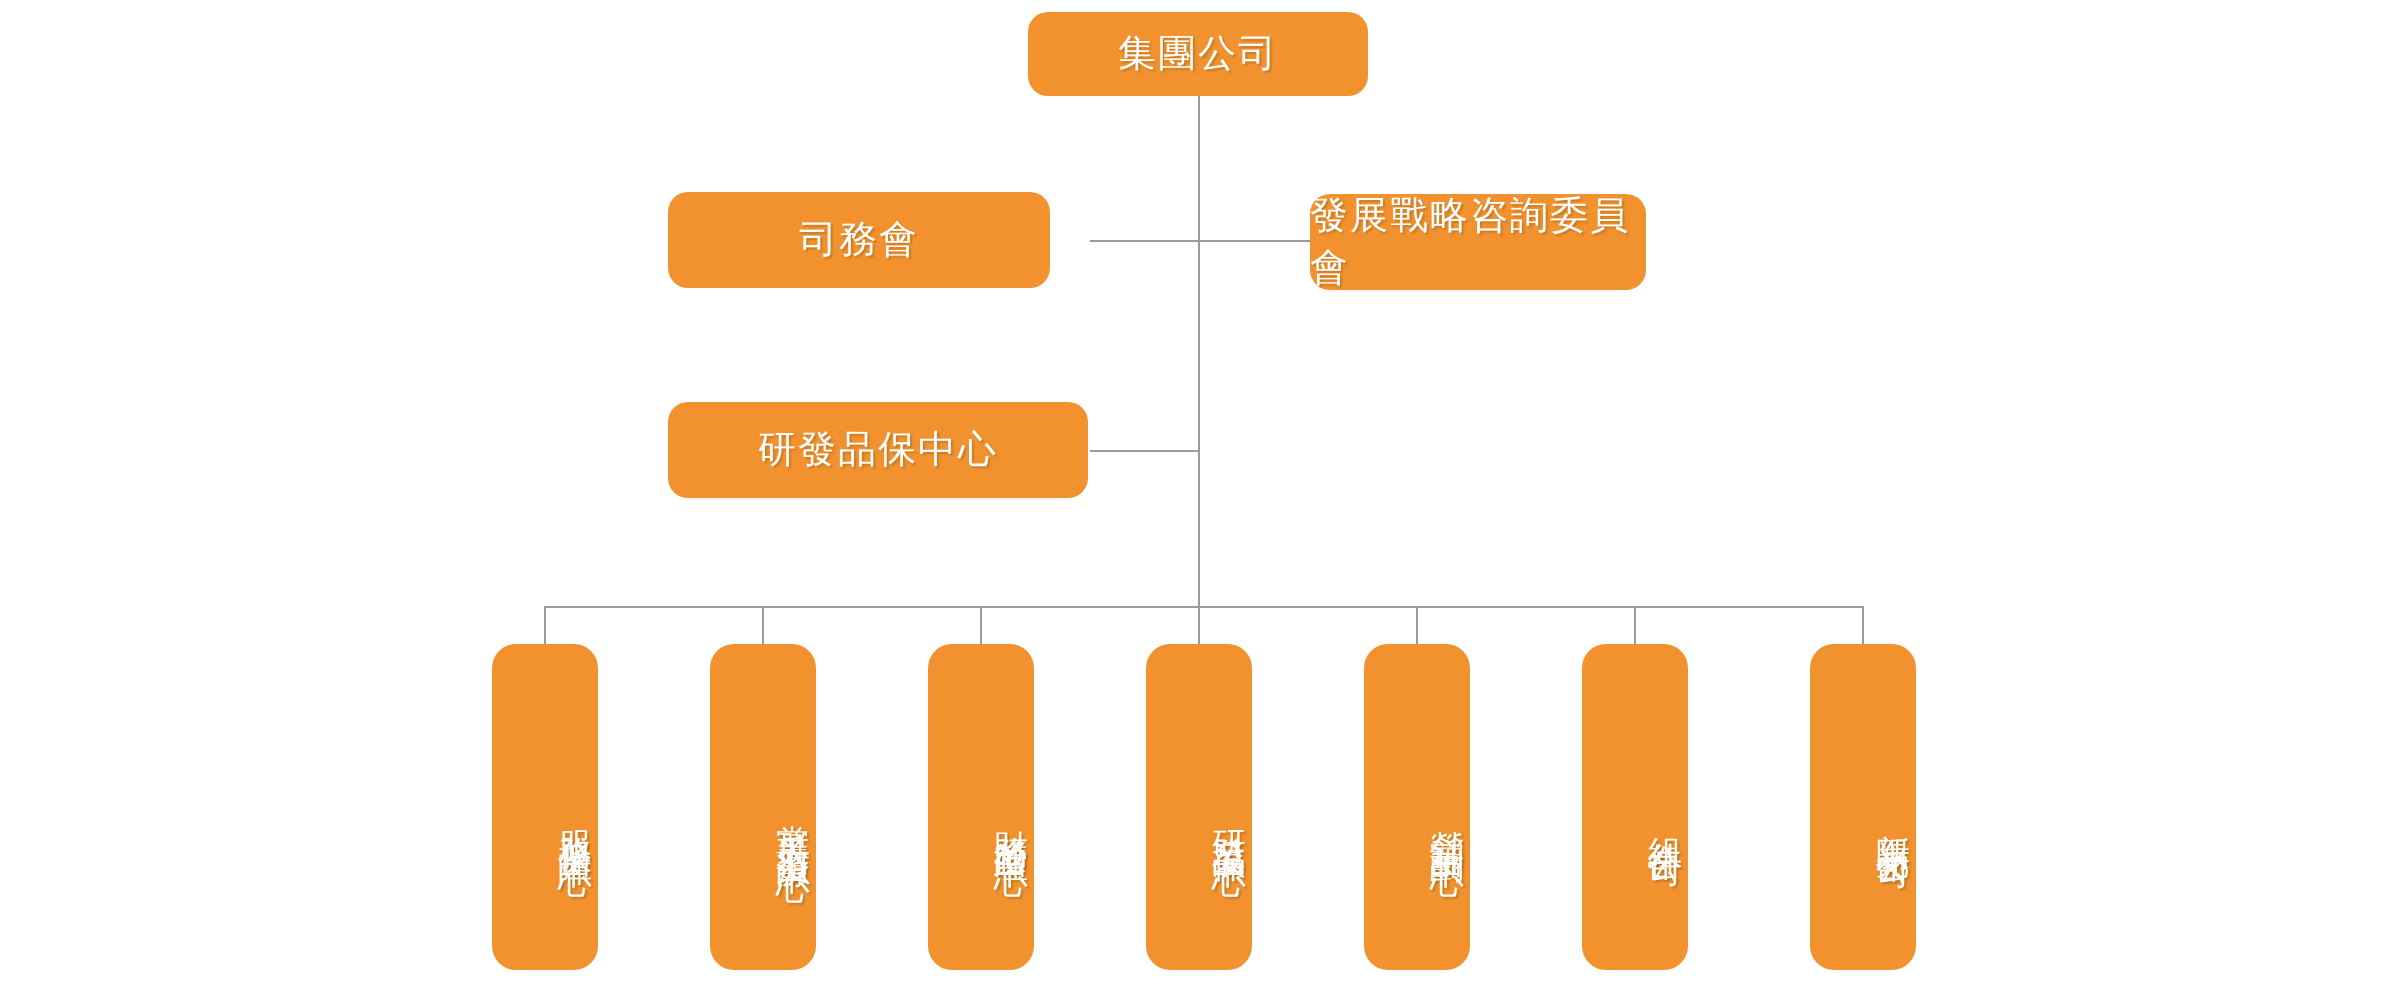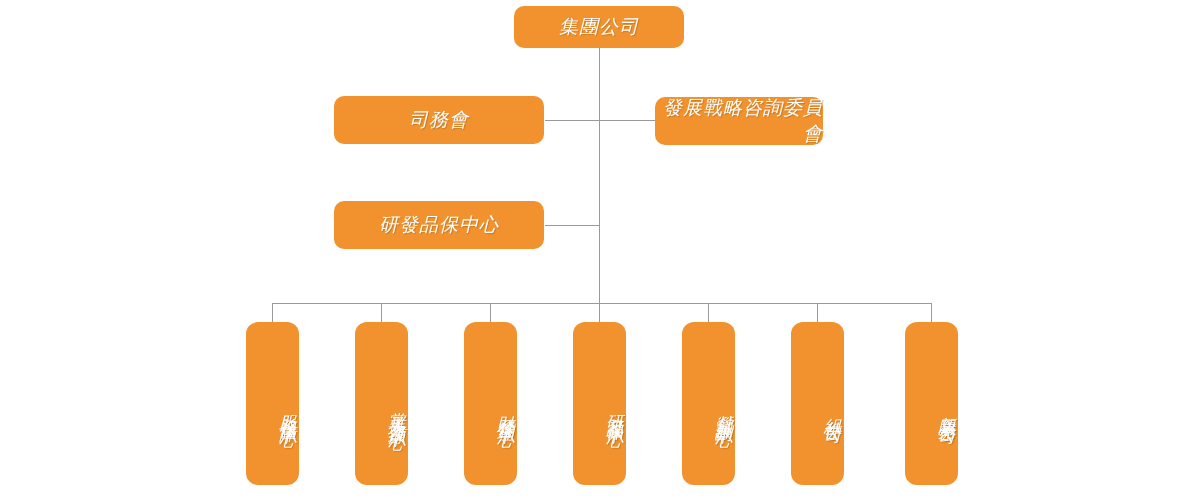--- a/index.html
+++ b/index.html
@@ -38,10 +38,9 @@
     display: flex;
     align-items: center;
     justify-content: center;
-    text-align: right;
+    text-align: left;
     text-shadow: 1px 1px 1px rgba(120,80,20,0.35);
     letter-spacing: 1px;
-    font-style: italic;
   }
   .node::before {
     content: "";

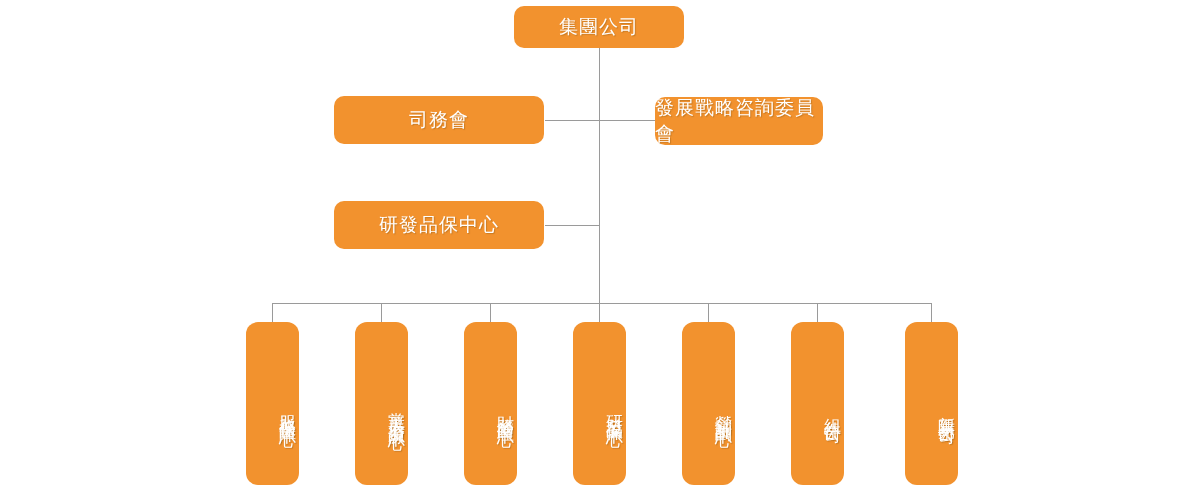--- a/index.html
+++ b/index.html
@@ -106,7 +106,7 @@
 
   <div class="node root" style="left:514px; top:6px; width:170px;">集團公司</div>
 
-  <div class="node h-node" style="left:334px; top:96px; width:210px;">司務會</div>
+  <div class="node h-node" style="left:334px; top:96px; width:191px;">司務會</div>
 
   <div class="node h-node" style="left:655px; top:97px; width:168px;">發展戰略咨詢委員會</div>
 

